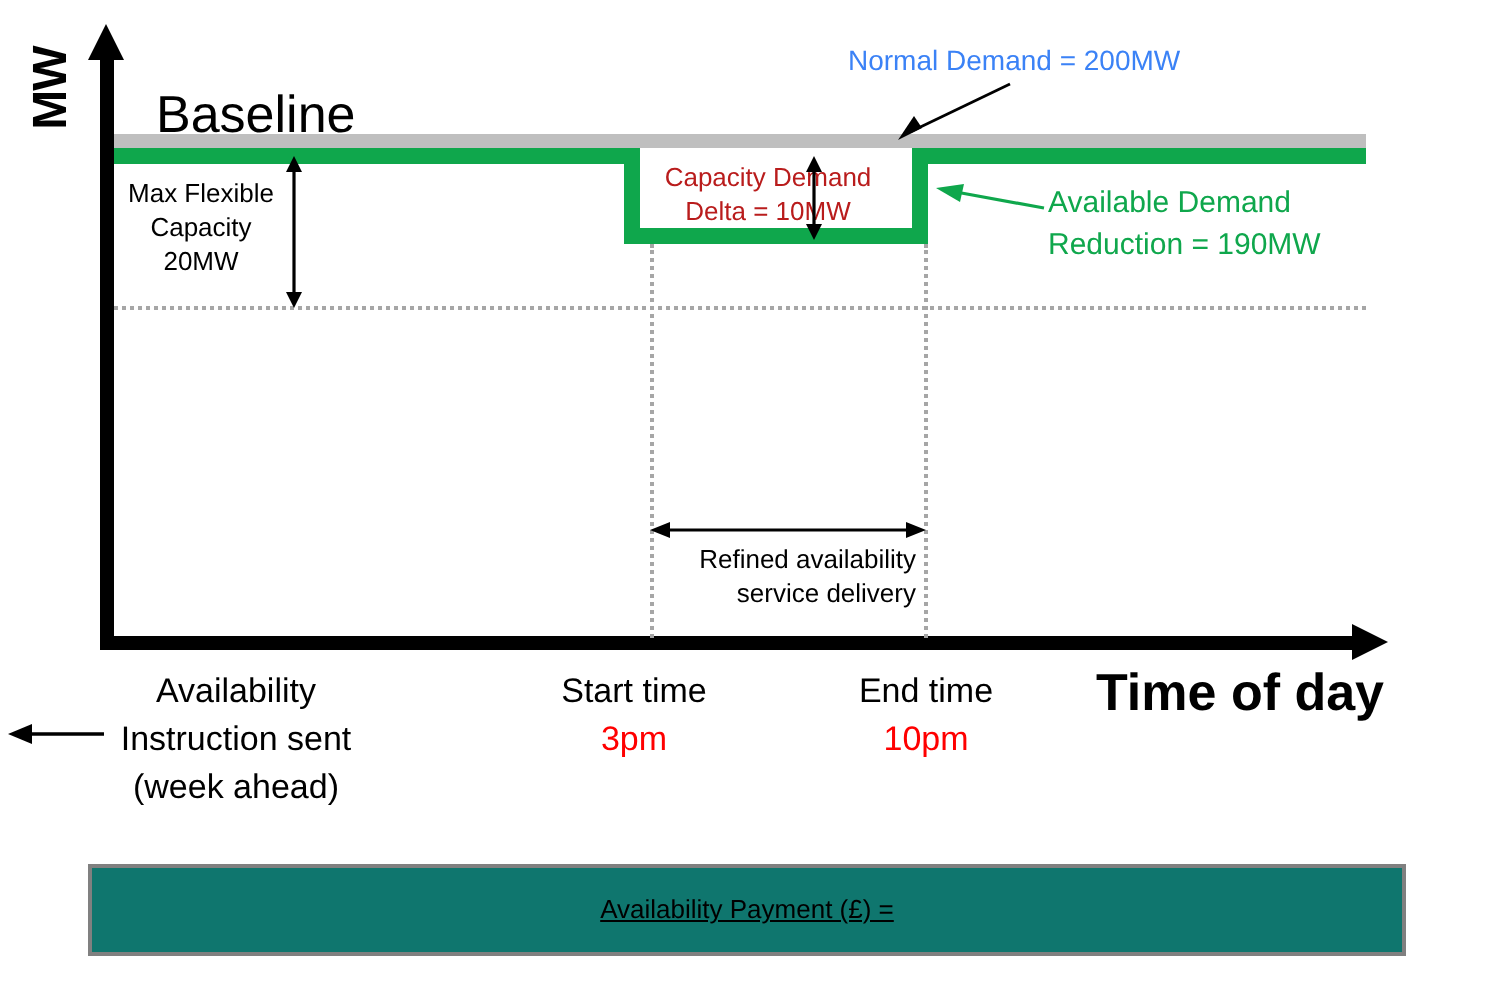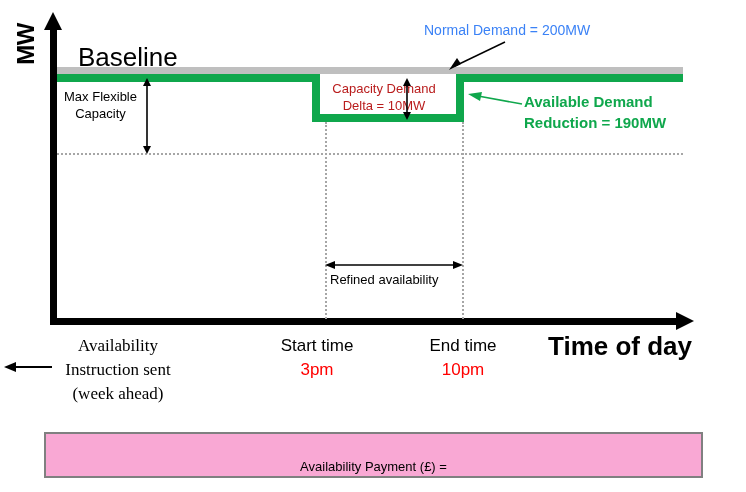--- a/index.html
+++ b/index.html
@@ -141,7 +141,7 @@
   #adr-text {
     left: 524px; top: 91px;
     font-size: 15px;
-    font-weight: bold;
+    font-weight: normal;
     color: #0FA74C;
     line-height: 21px;
     white-space: nowrap;

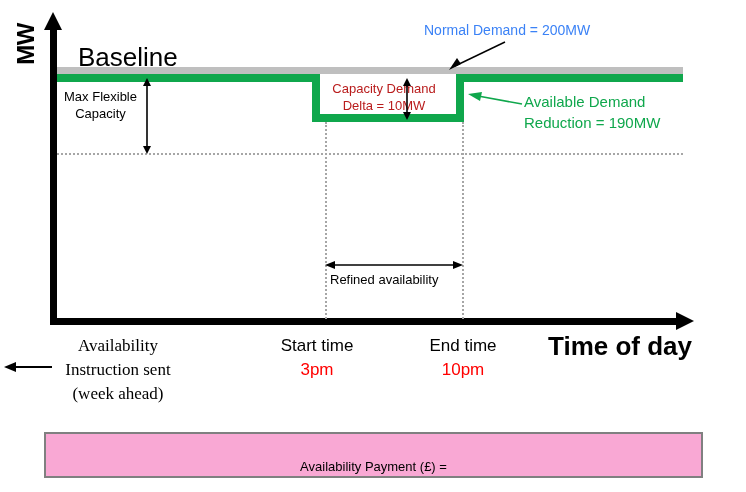--- a/index.html
+++ b/index.html
@@ -240,6 +240,7 @@
   <div class="abs" id="maxflex-text">
     <div>Max Flexible</div>
     <div>Capacity</div>
+    <div>20MW</div>
   </div>
   <svg class="abs" id="maxflex-arrow" viewBox="0 0 14 76">
     <line x1="7" y1="6" x2="7" y2="70" stroke="#000000" stroke-width="1.6"></line>

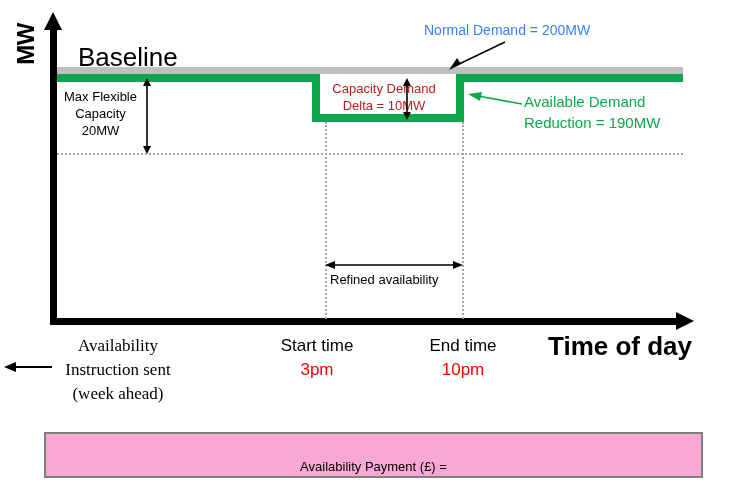--- a/index.html
+++ b/index.html
@@ -161,7 +161,7 @@
     width: 128px;
     font-size: 13px;
     color: #000000;
-    text-align: left;
+    text-align: right;
     line-height: 17px;
   }
 

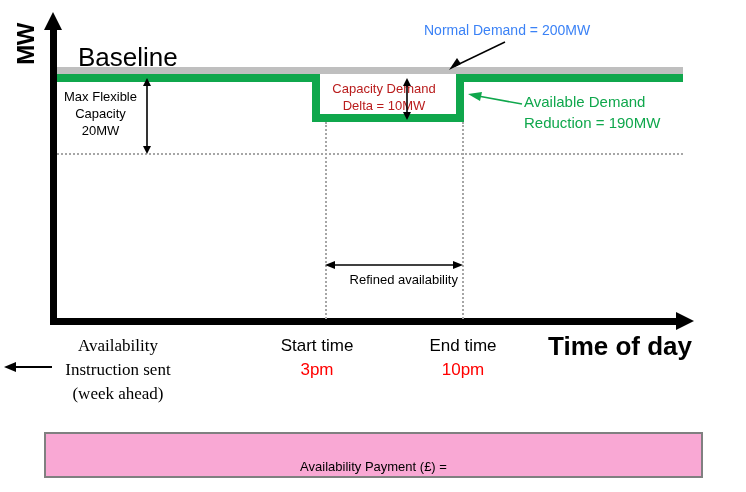--- a/index.html
+++ b/index.html
@@ -280,6 +280,7 @@
   </svg>
   <div class="abs" id="window-text">
     <div>Refined availability</div>
+    <div>service delivery</div>
   </div>
 
   <div class="abs time-block" id="start-time-block">

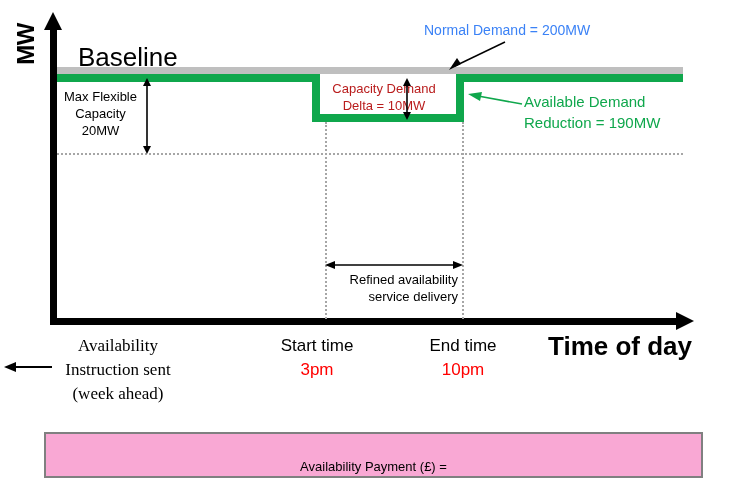--- a/index.html
+++ b/index.html
@@ -185,7 +185,6 @@
     font-size: 17px;
     color: #000000;
     line-height: 24px;
-    font-family: Liberation Serif, serif;
   }
   #instruction-arrow {
     left: 4px; top: 360px;

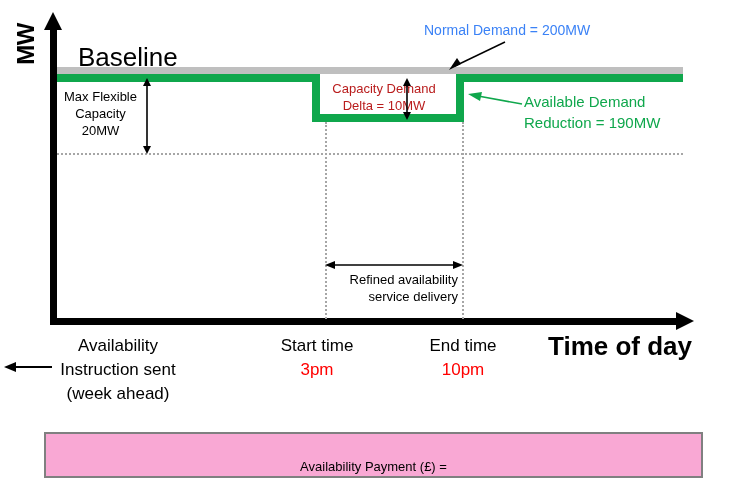--- a/index.html
+++ b/index.html
@@ -196,11 +196,12 @@
     left: 44px; top: 432px;
     width: 655px; height: 42px;
     border: 2px solid #808080;
-    background: #f9a8d4;
+    background: #0f766e;
     display: flex;
     flex-direction: column;
     align-items: center;
-    justify-content: flex-end;
+    justify-content: center;
+    text-decoration: underline;
   }
   #payment-line-1, #payment-line-2 {
     font-size: 13px;

